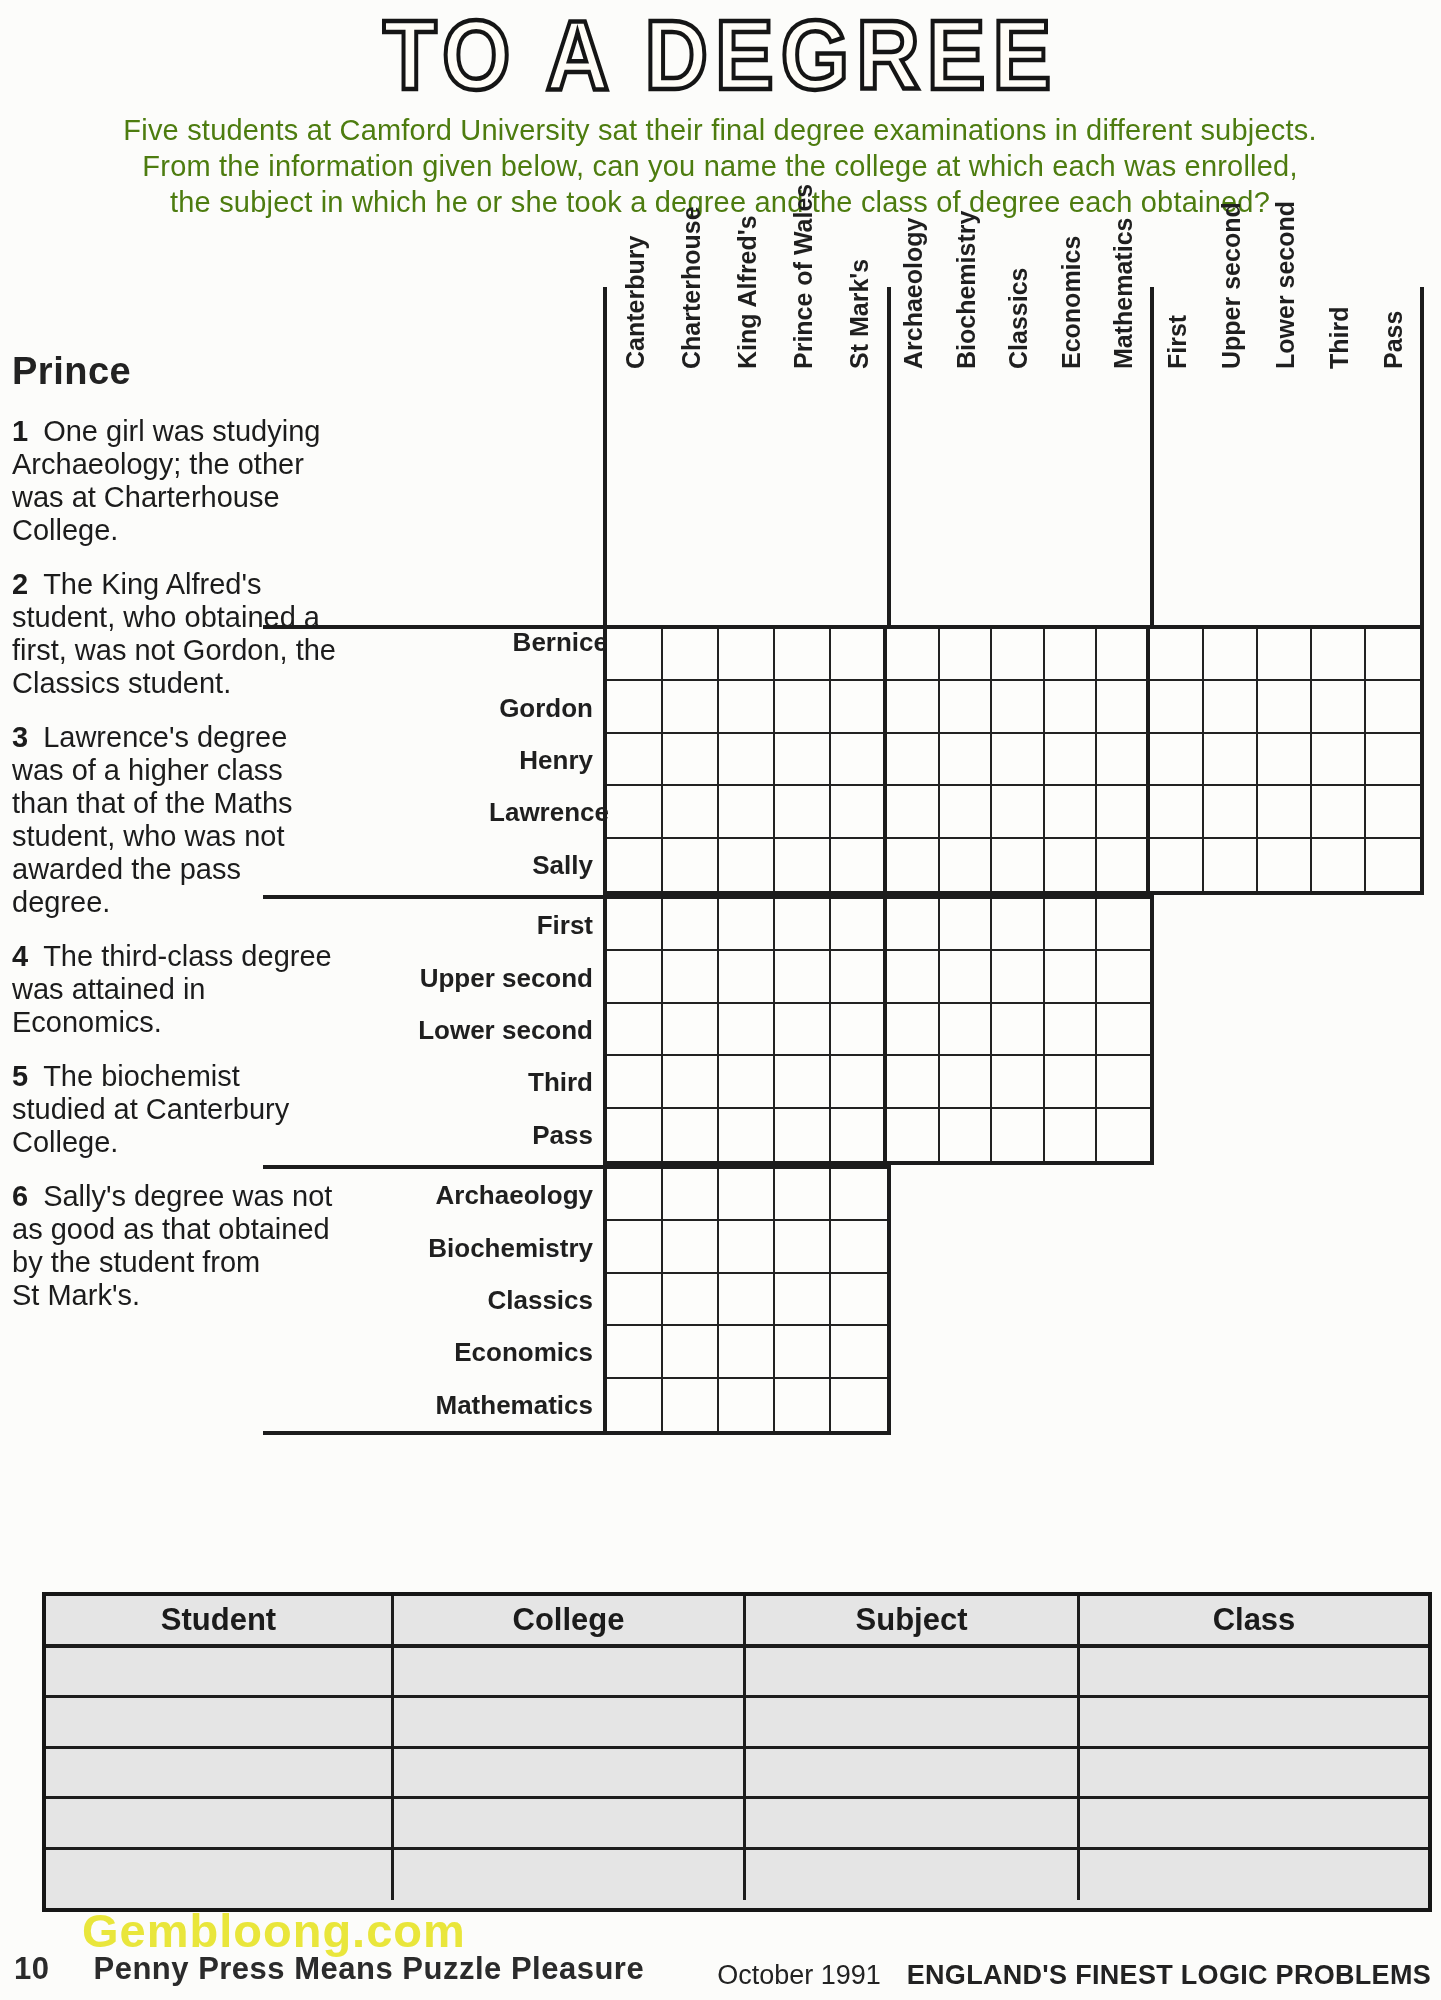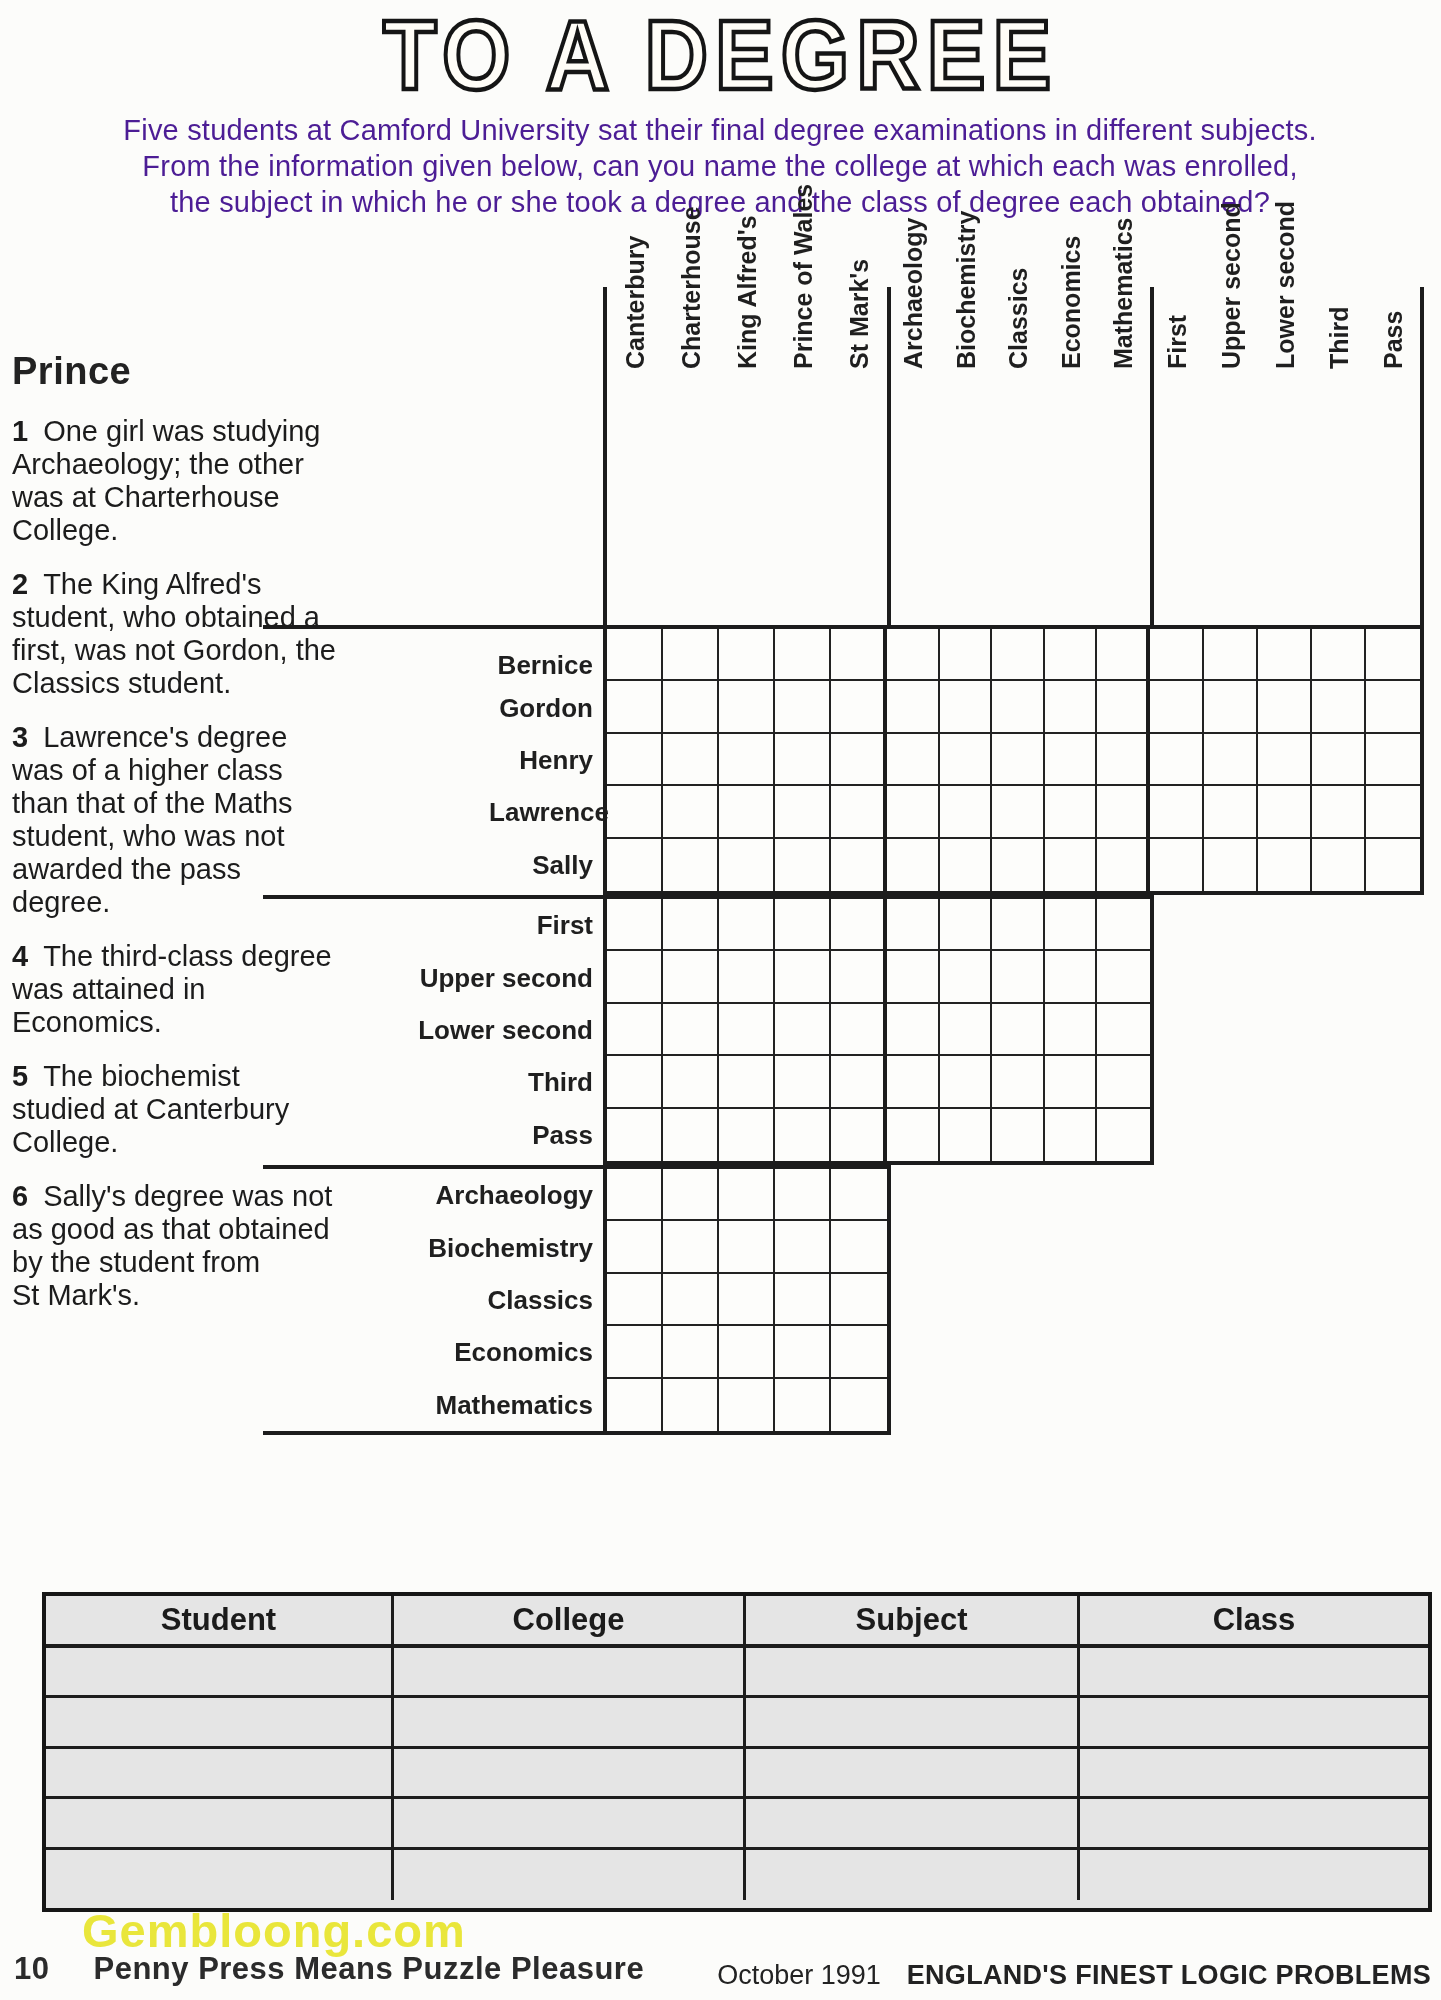--- a/index.html
+++ b/index.html
@@ -19,7 +19,7 @@
   
   .intro{
     position:absolute;left:60px;top:112px;width:1320px;text-align:center;
-    font-size:29px;line-height:36px;color:#4c1d95;letter-spacing:.2px;
+    font-size:29px;line-height:36px;color:#4d7c0f;letter-spacing:.2px;
   }
   
   .clues{position:absolute;left:12px;top:350px;width:372px;}

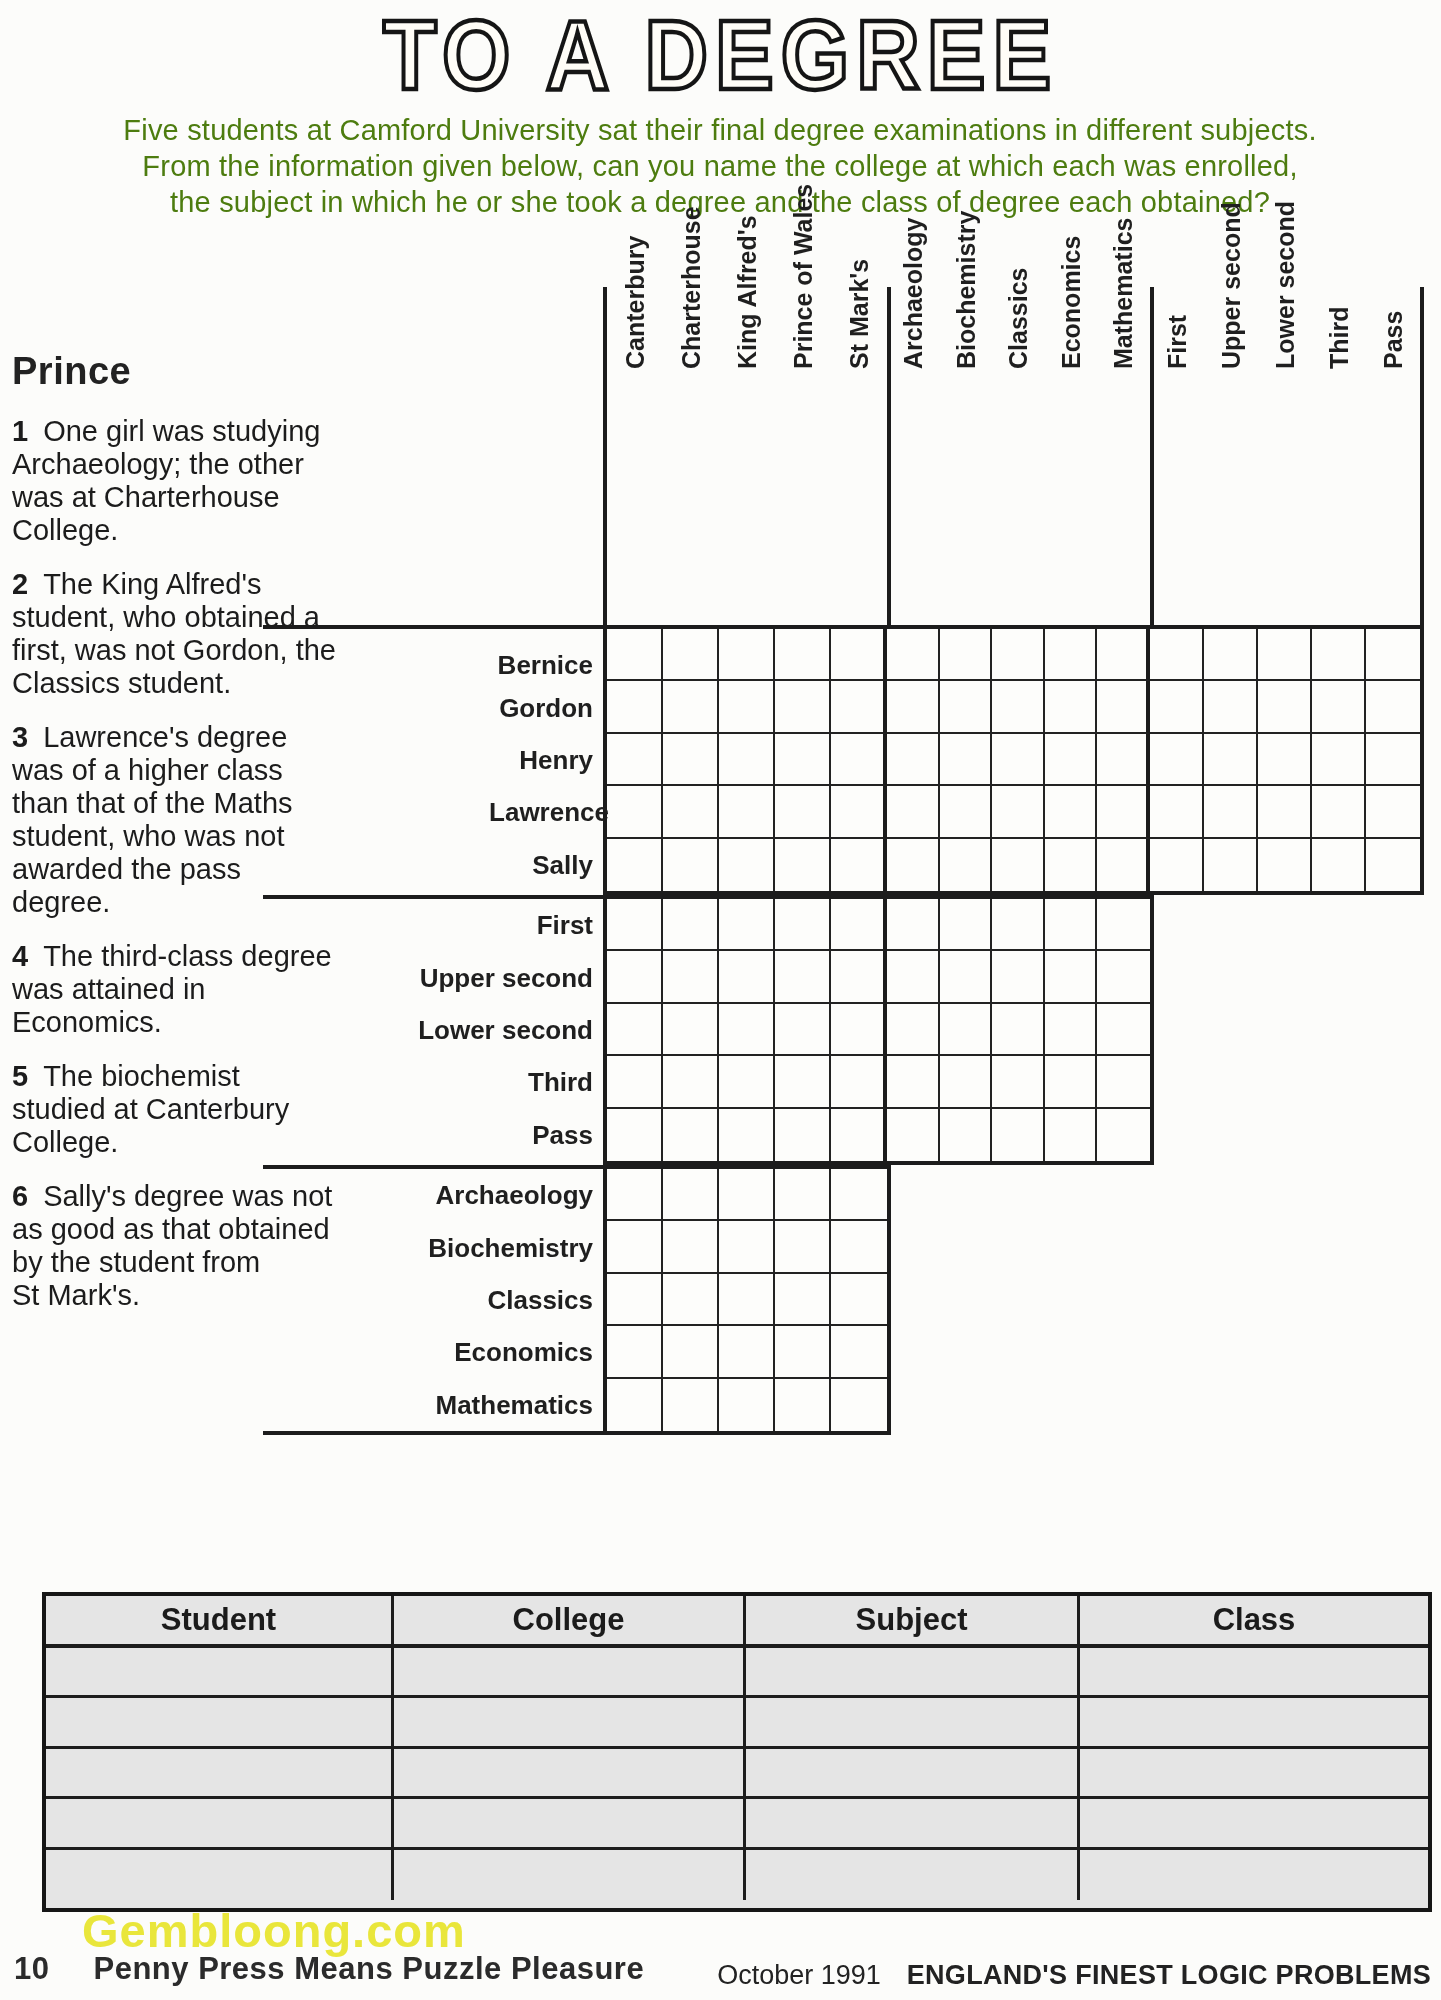--- a/index.html
+++ b/index.html
@@ -289,7 +289,7 @@
       <div class="colhead" style="left: 1297.5px; top: 343px;">Lower second</div>
       <div class="colhead" style="left: 1351.5px; top: 343px;">Third</div>
       <div class="colhead" style="left: 1405.5px; top: 343px;">Pass</div>
-      <div class="rowlabel" style="left: 0px; width: 593px; top: 651px;">Bernice</div>
+      <div class="rowlabel" style="left: 0px; width: 593px; top: 628px; padding-left: 15px;">Bernice</div>
       <div class="rowlabel" style="left: 0px; width: 593px; top: 693.6px;">Gordon</div>
       <div class="rowlabel" style="left: 0px; width: 593px; top: 746px;">Henry</div>
       <div class="rowlabel" style="left: 0px; width: 593px; top: 798.4px; margin-left: 16px;">Lawrence</div>

